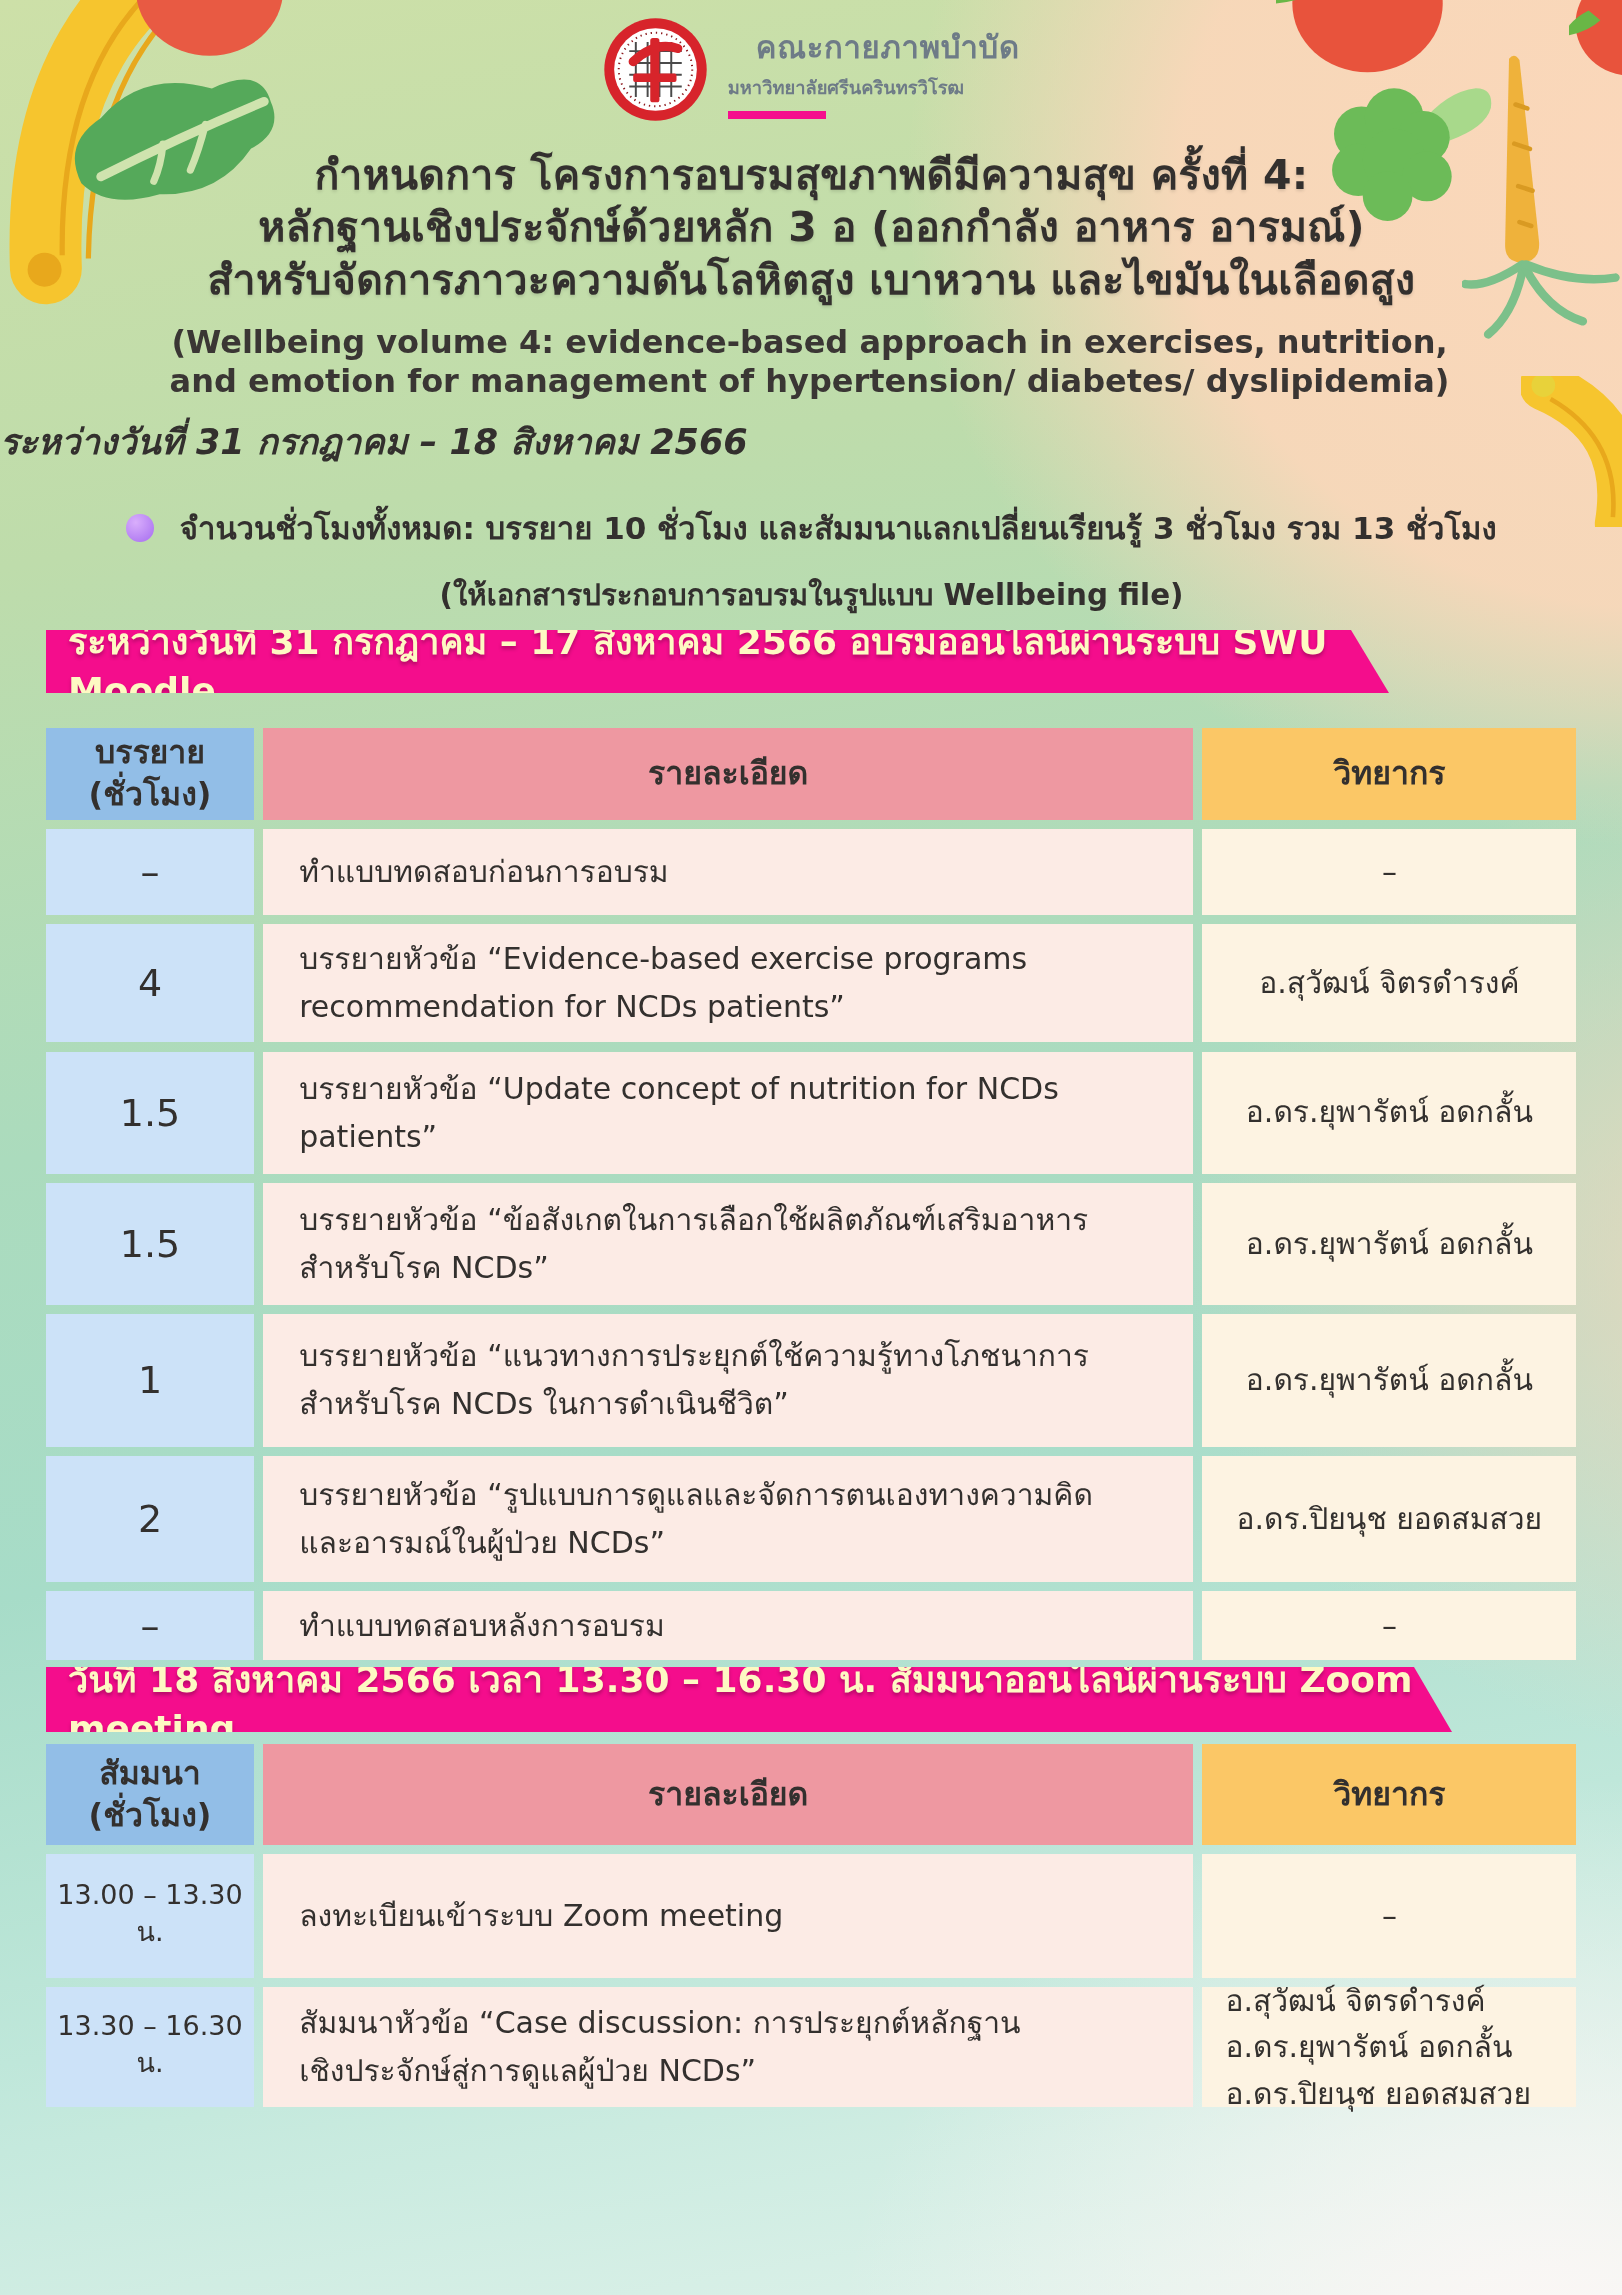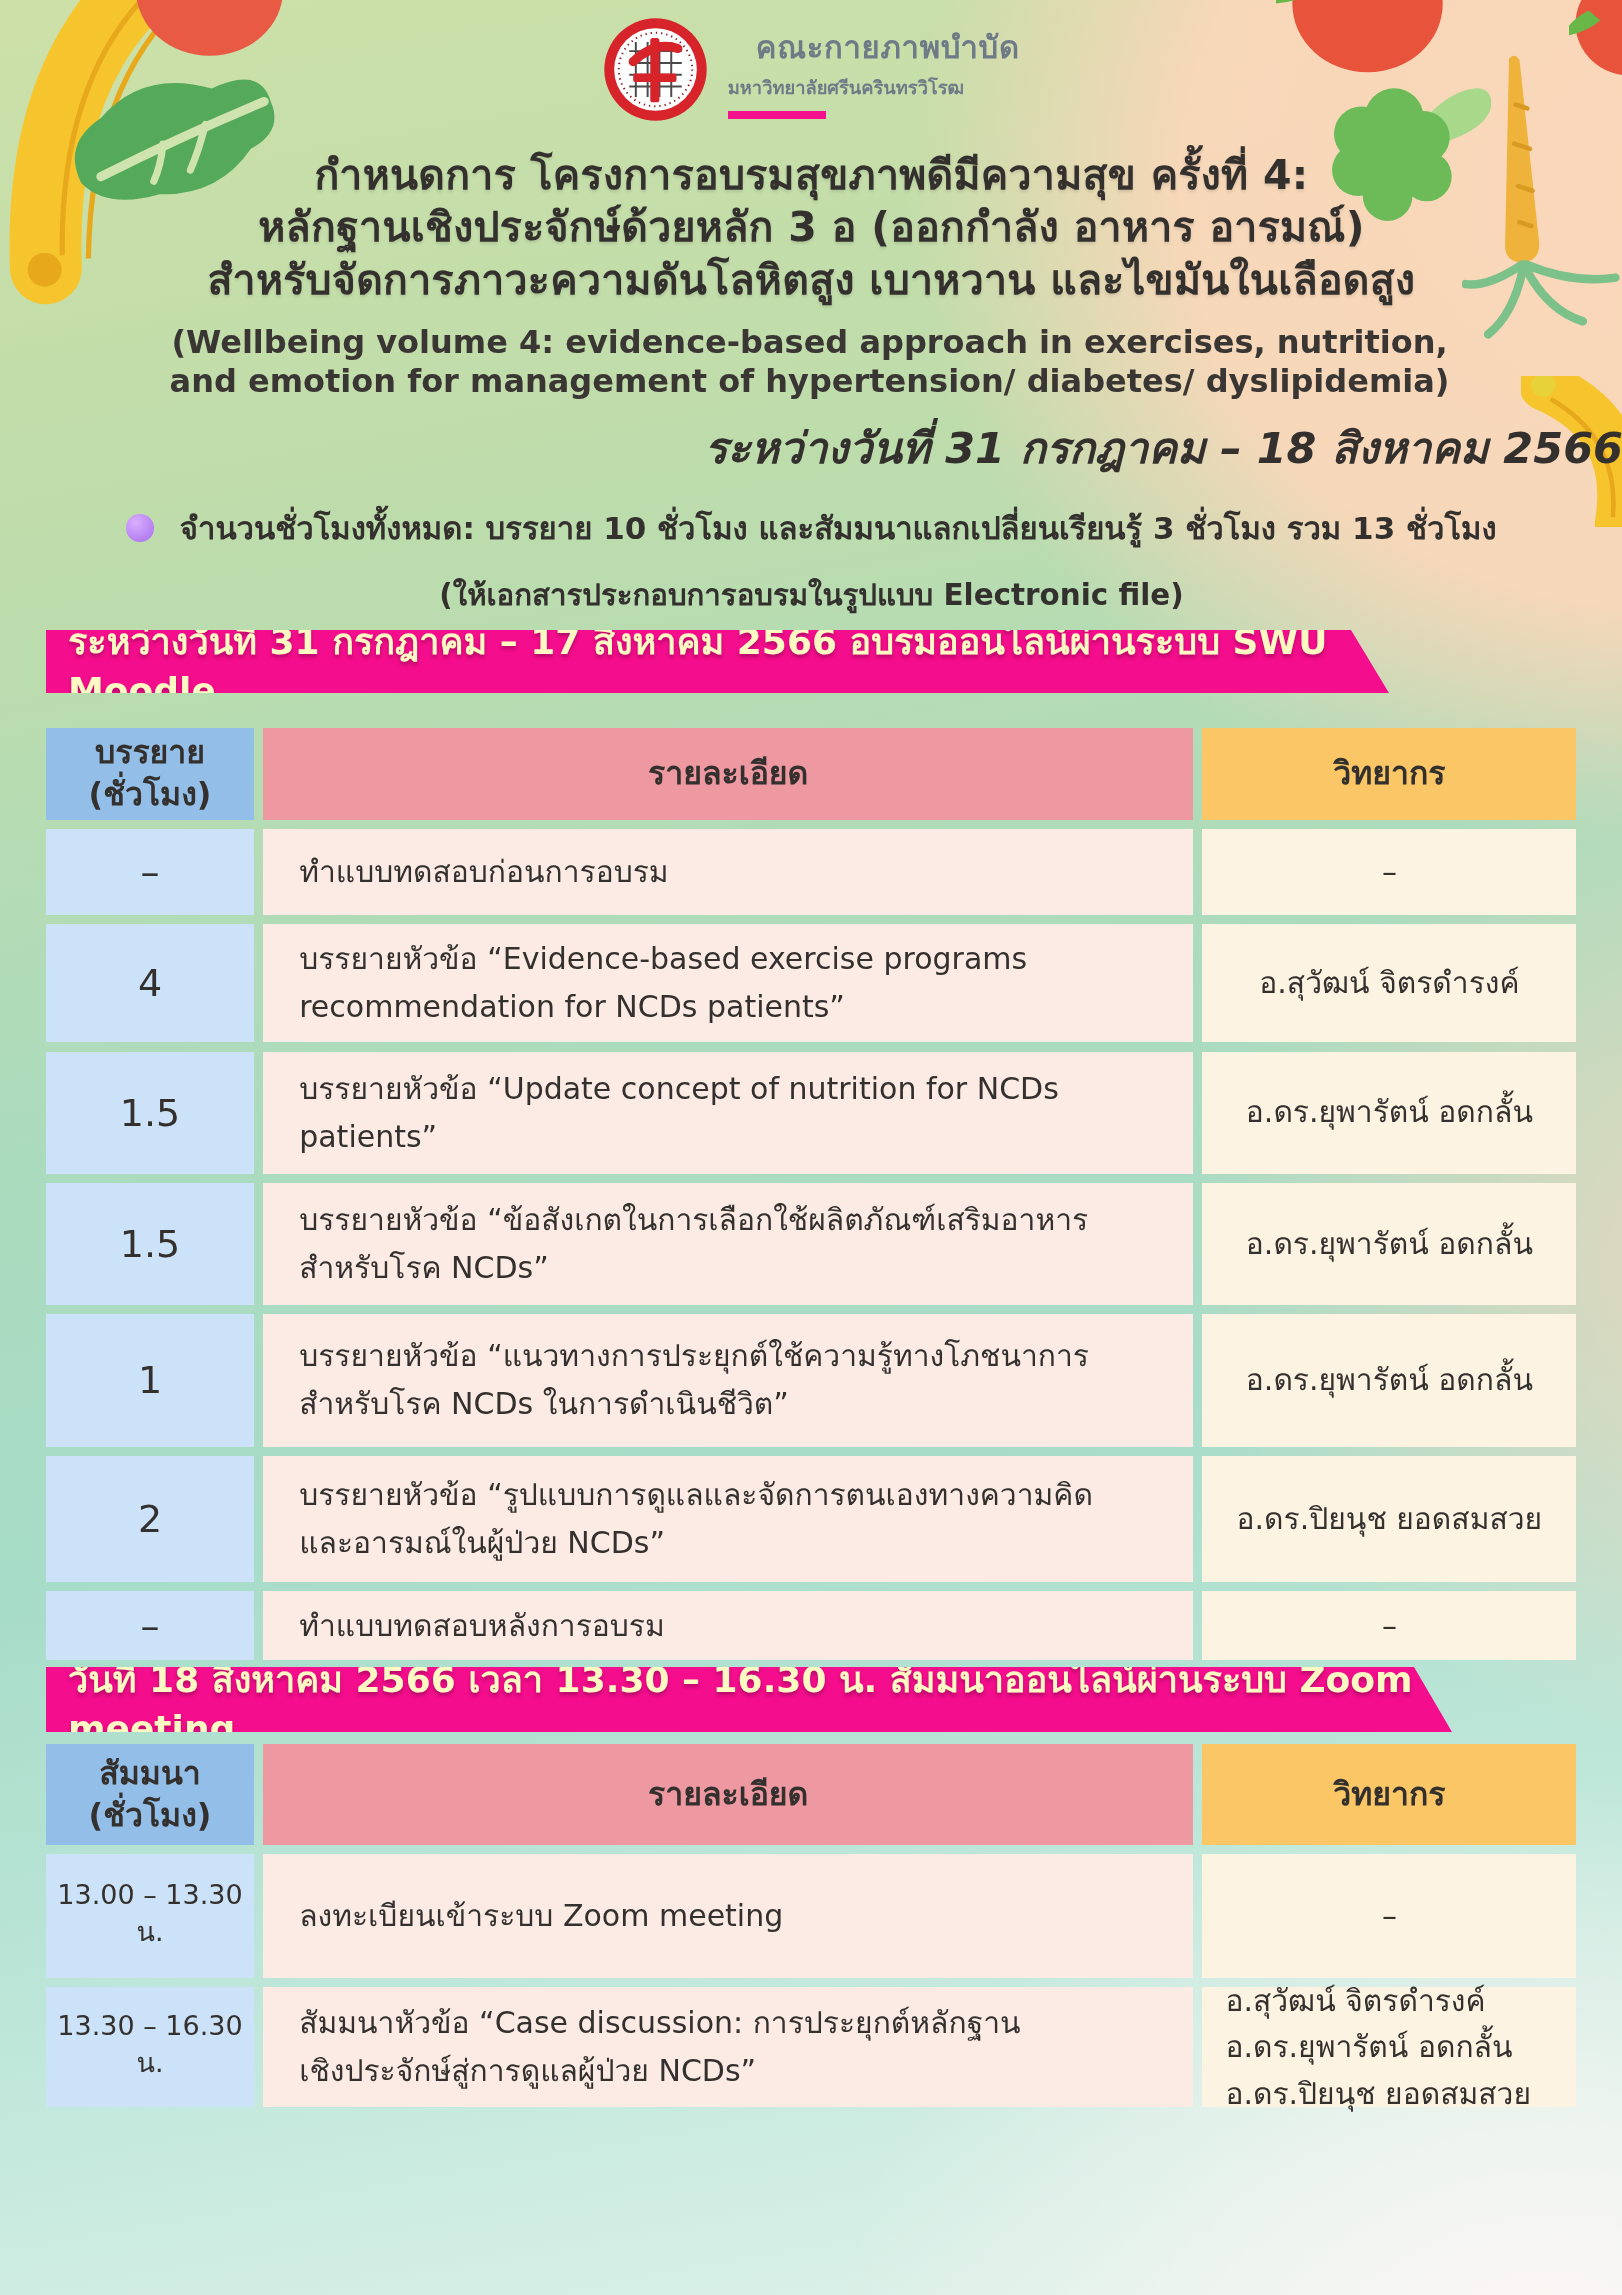--- a/index.html
+++ b/index.html
@@ -24,7 +24,7 @@
 
   .title-block{position:absolute; top:149px; left:0; right:0; text-align:center; font-size:41px; font-weight:bold; line-height:1.28; letter-spacing:0.3px; text-shadow:0 2px 3.3px rgba(0,0,0,.12); white-space:pre-line;}
   .subtitle-block{position:absolute; top:323px; left:0; right:4px; text-align:center; font-size:32px; font-weight:600; line-height:1.22; color:#3a3634; white-space:pre-line;}
-  .date-line{position:absolute; top:414px; left:0; right:0; text-align:right; font-size:43px; font-weight:bold; font-style:italic;}
+  .date-line{position:absolute; top:414px; left:0; right:0; text-align:left; font-size:35px; font-weight:bold; font-style:italic;}
 
   .hours-note{position:absolute; top:503px; left:0; right:0; display:flex; justify-content:center; align-items:center; gap:26px; font-size:31px; font-weight:bold;}
   .bullet-dot{width:27.5px; height:27.5px; border-radius:50%; background:radial-gradient(circle at 35% 30%, #d9aefc 0%, #b27df2 75%); flex:0 0 auto;}

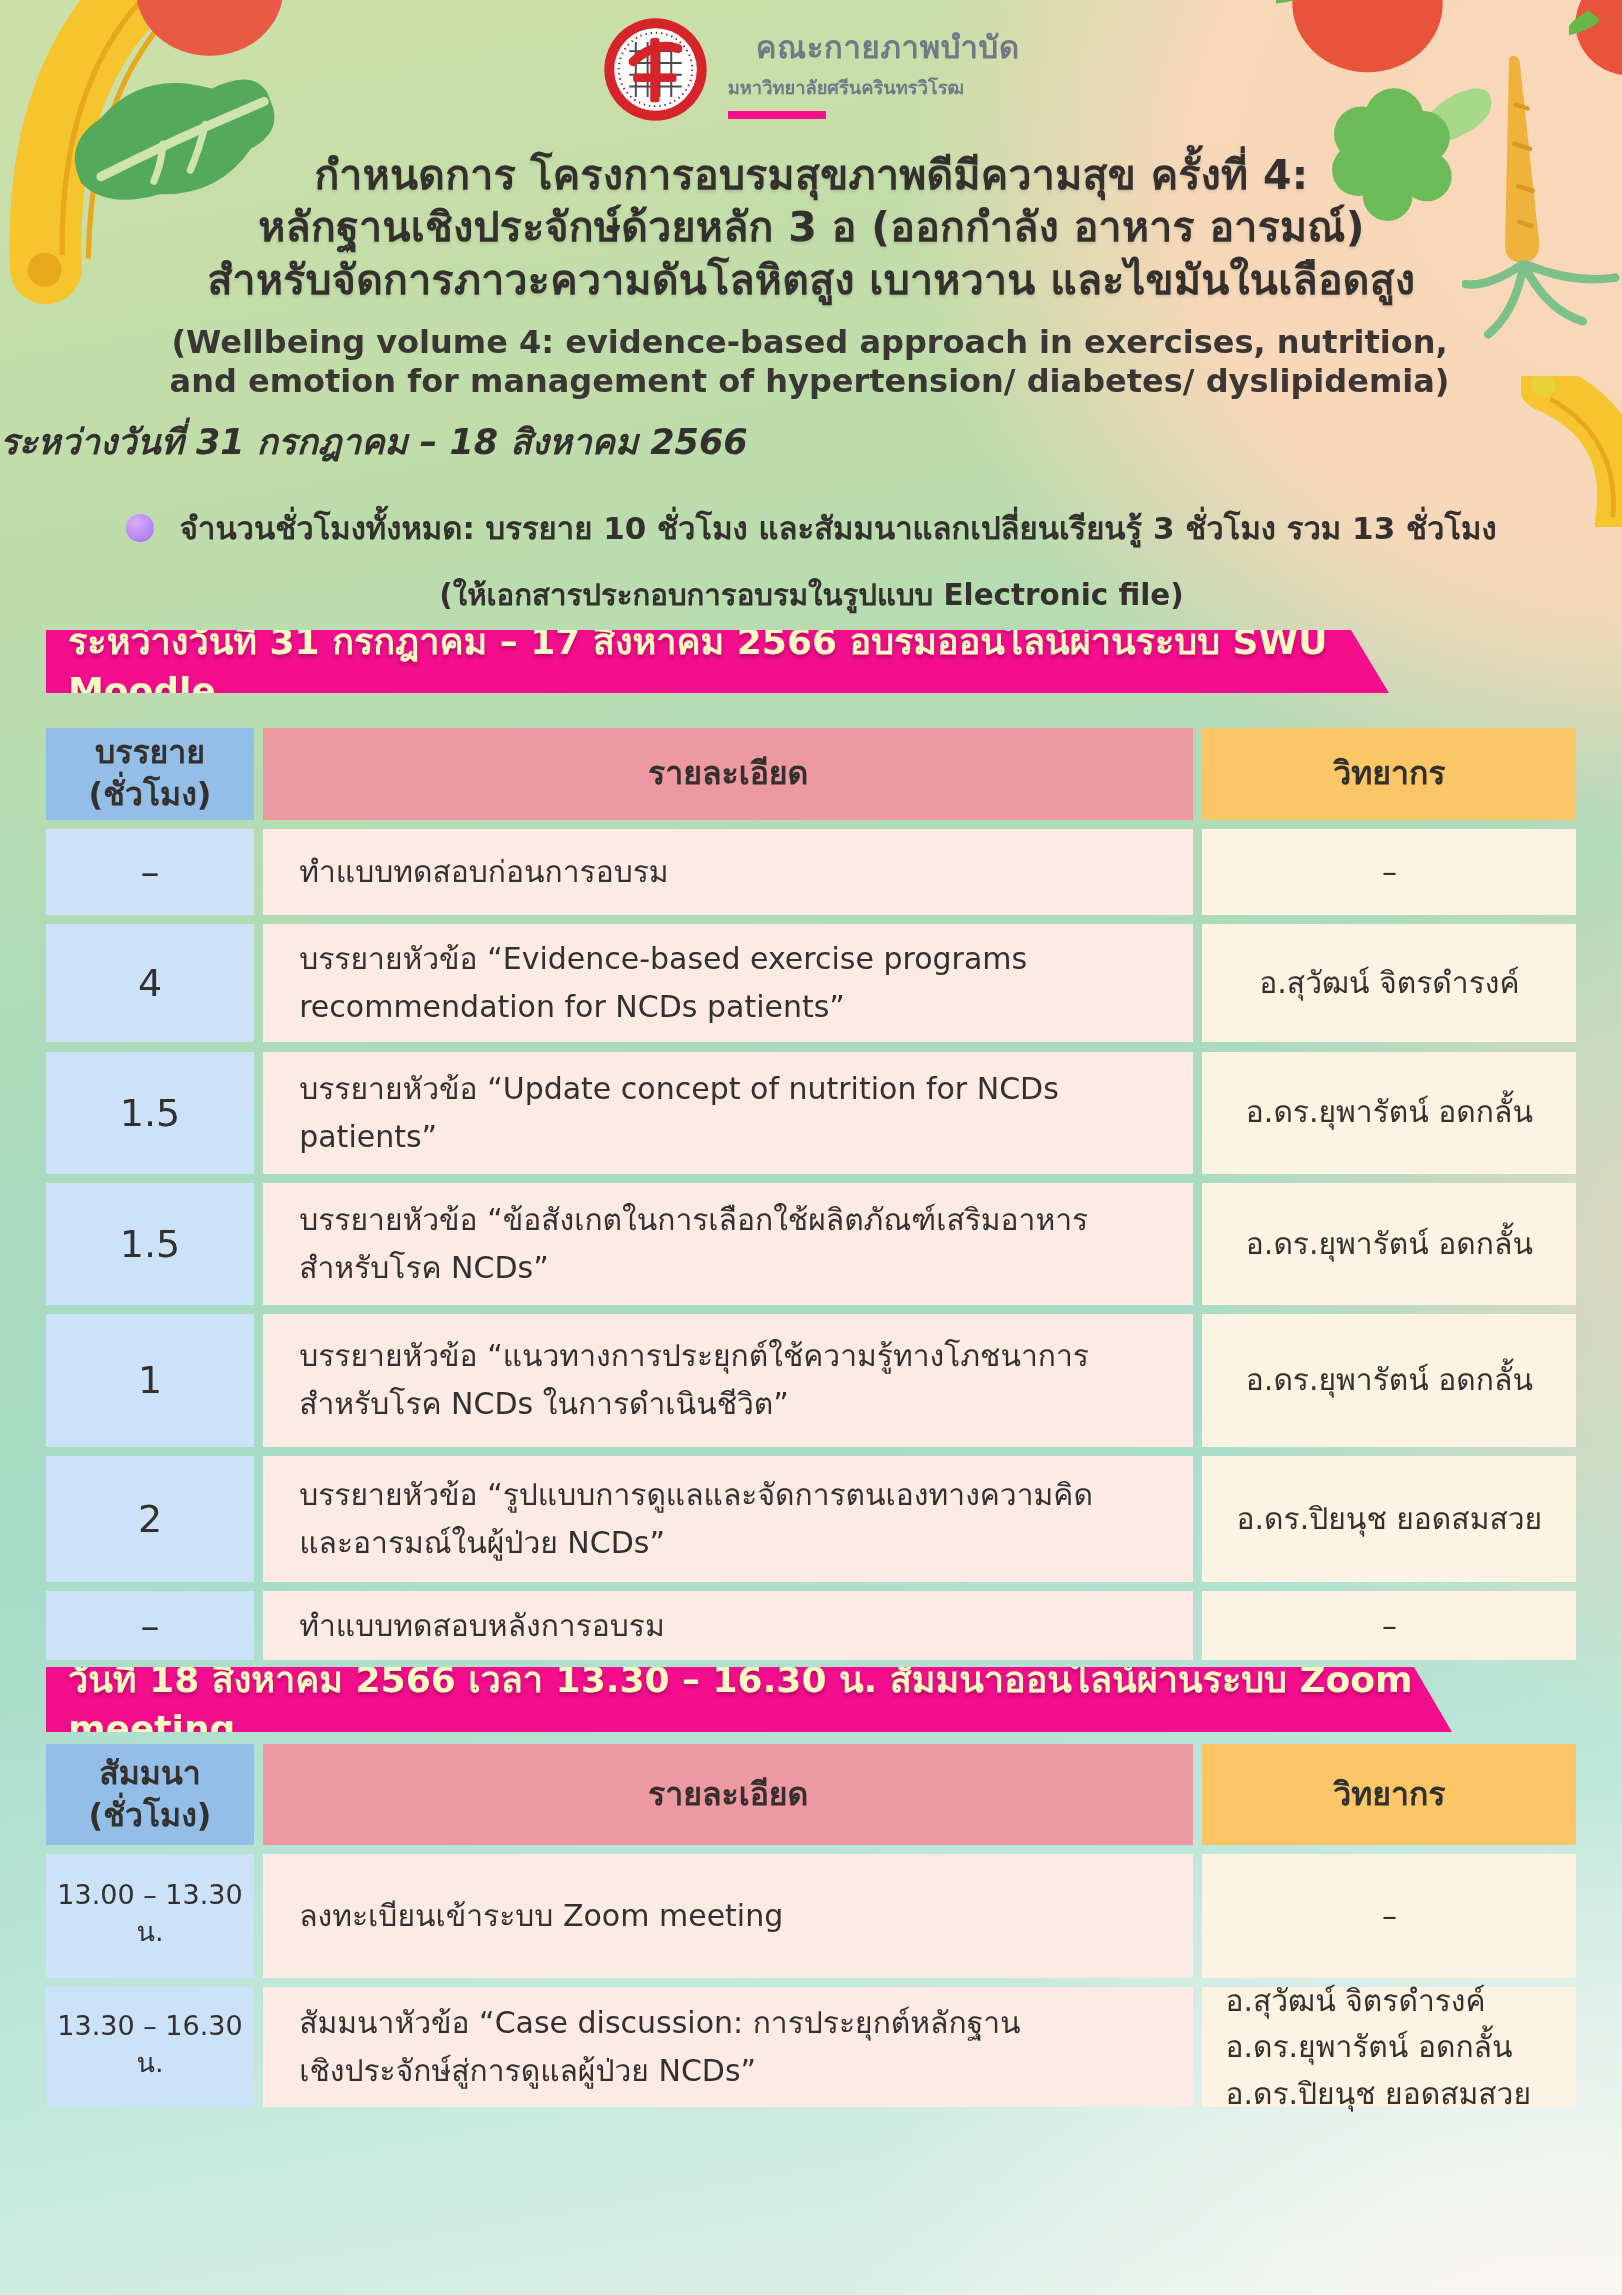--- a/index.html
+++ b/index.html
@@ -152,7 +152,7 @@
     <span class="bullet-dot"></span>
     <span>จำนวนชั่วโมงทั้งหมด: บรรยาย 10 ชั่วโมง และสัมมนาแลกเปลี่ยนเรียนรู้ 3 ชั่วโมง รวม 13 ชั่วโมง</span>
   </div>
-  <div class="materials-note z2">(ให้เอกสารประกอบการอบรมในรูปแบบ Electronic file)</div>
+  <div class="materials-note z2">(ให้เอกสารประกอบการอบรมในรูปแบบ Wellbeing file)</div>
 
   <div class="banner banner1 z2">ระหว่างวันที่ 31 กรกฎาคม – 17 สิงหาคม 2566 อบรมออนไลน์ผ่านระบบ SWU Moodle</div>
 

